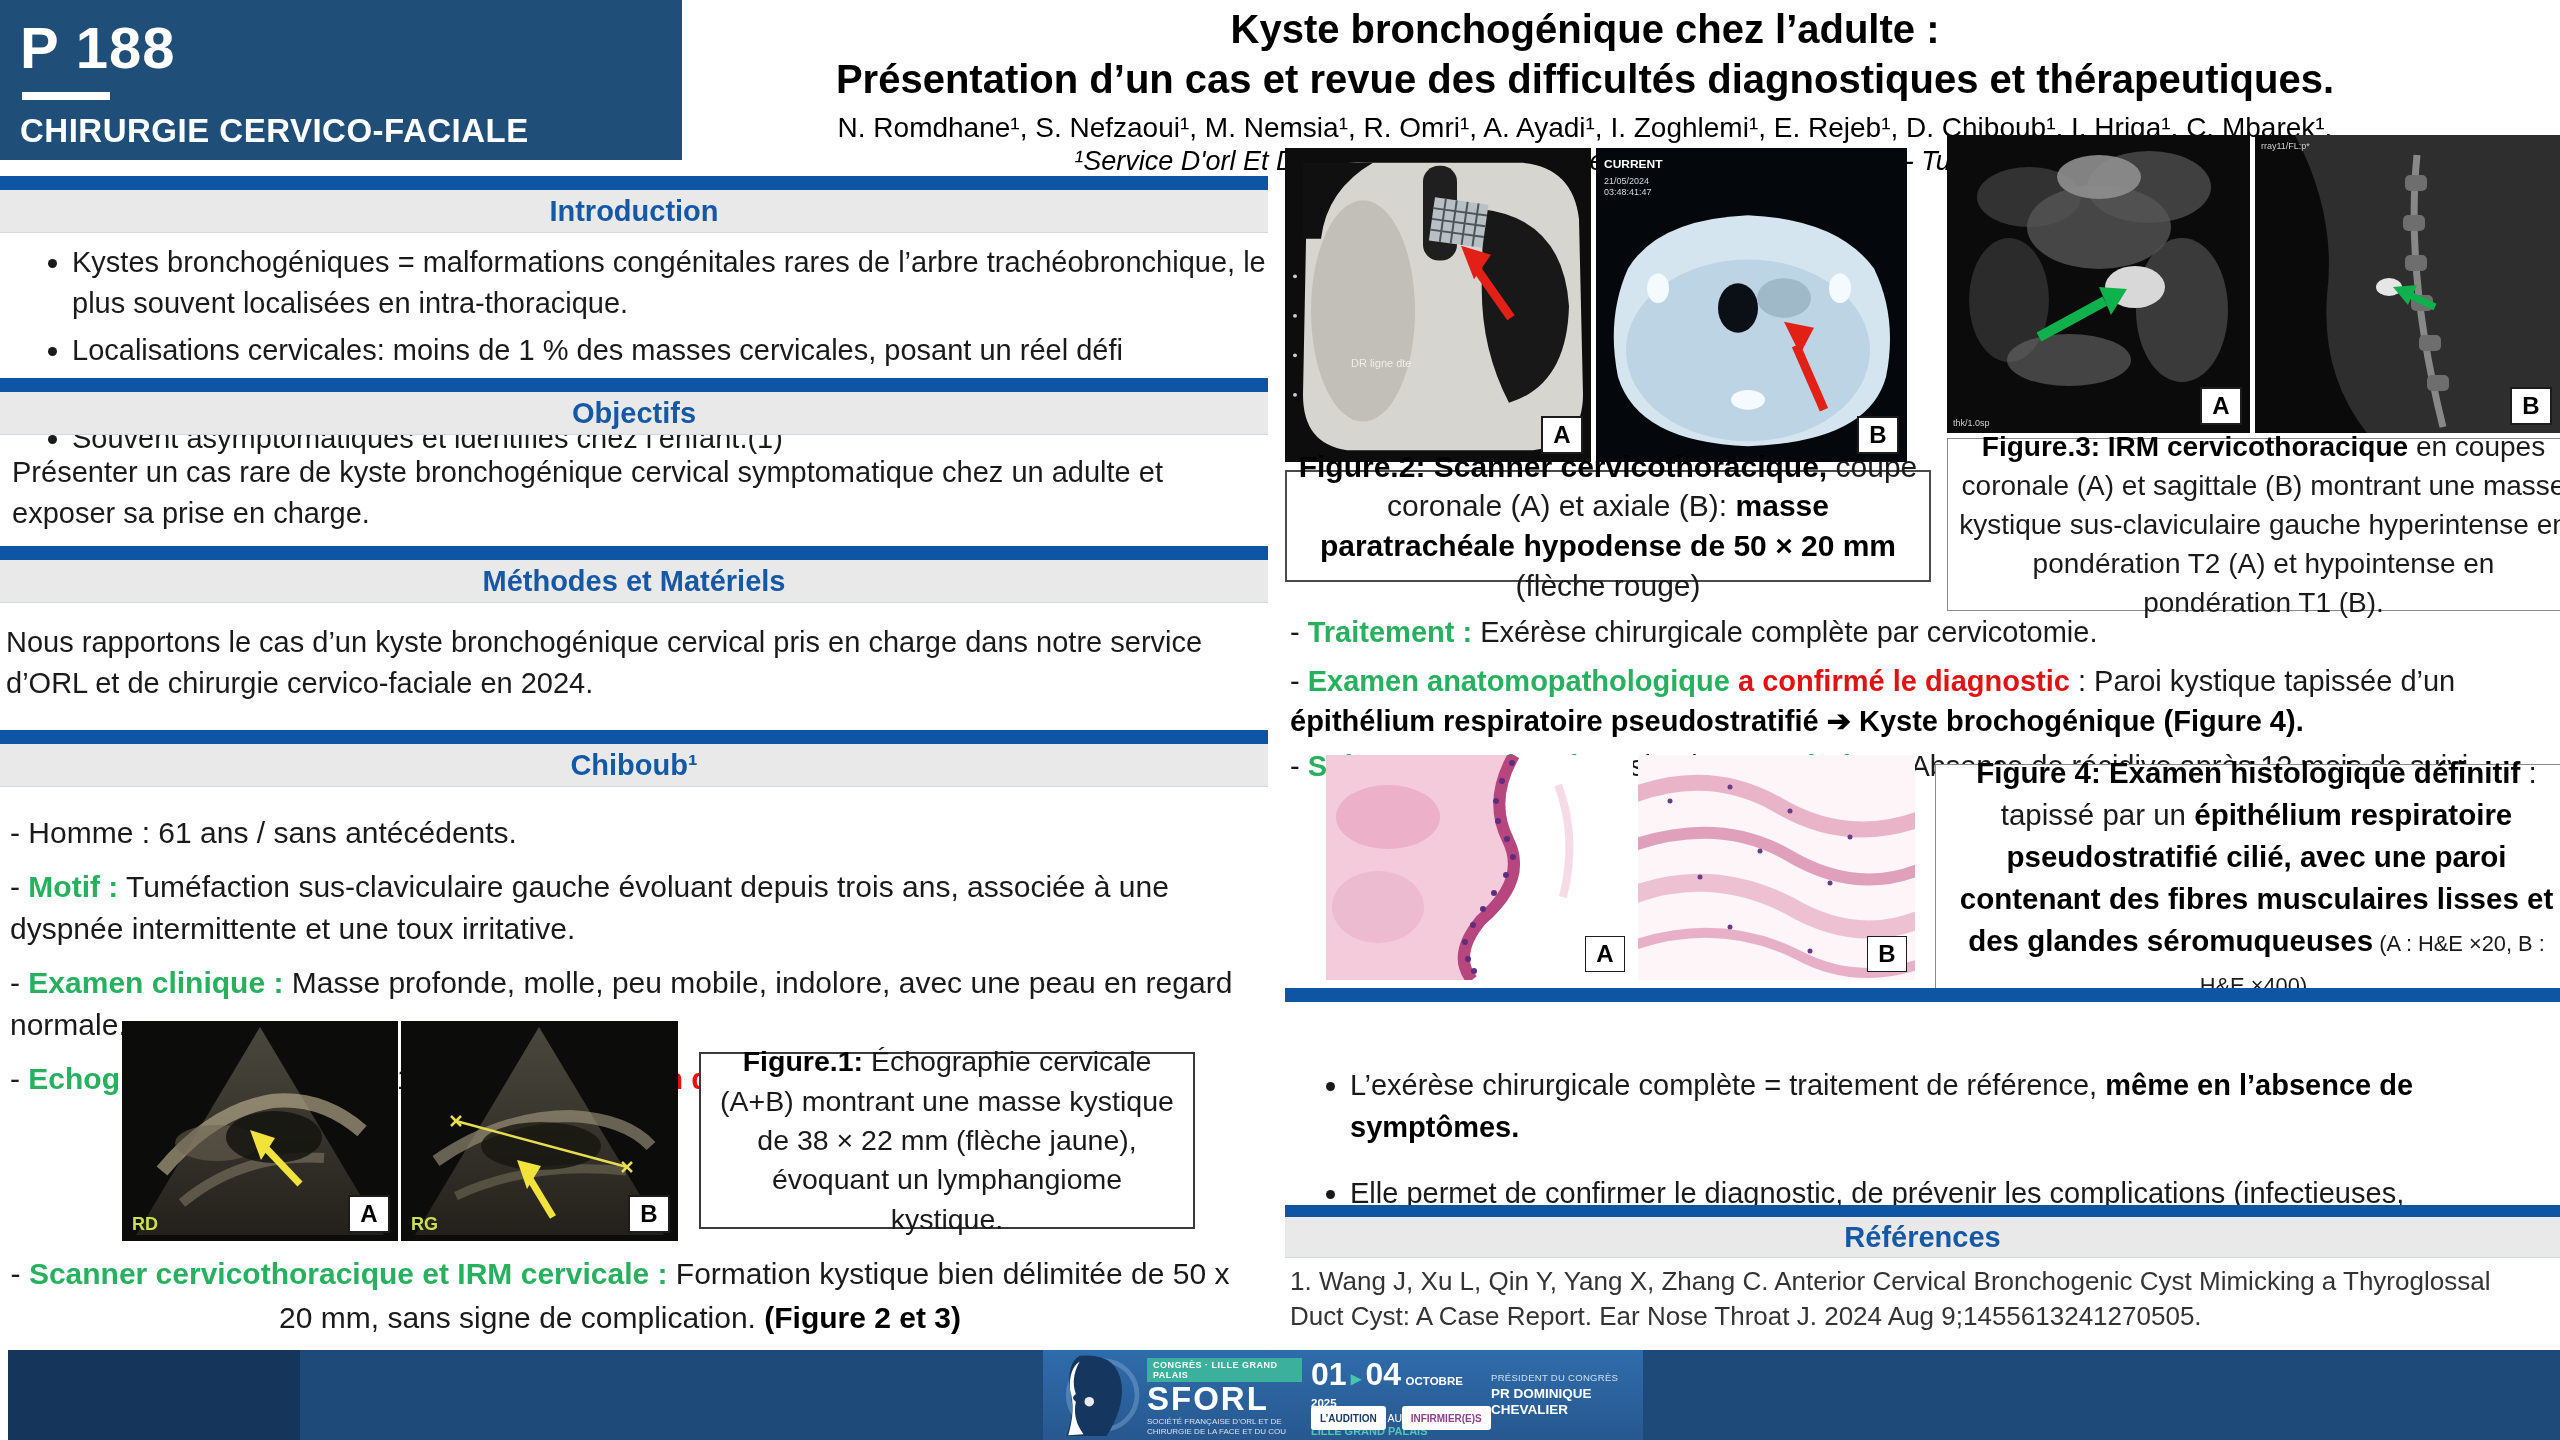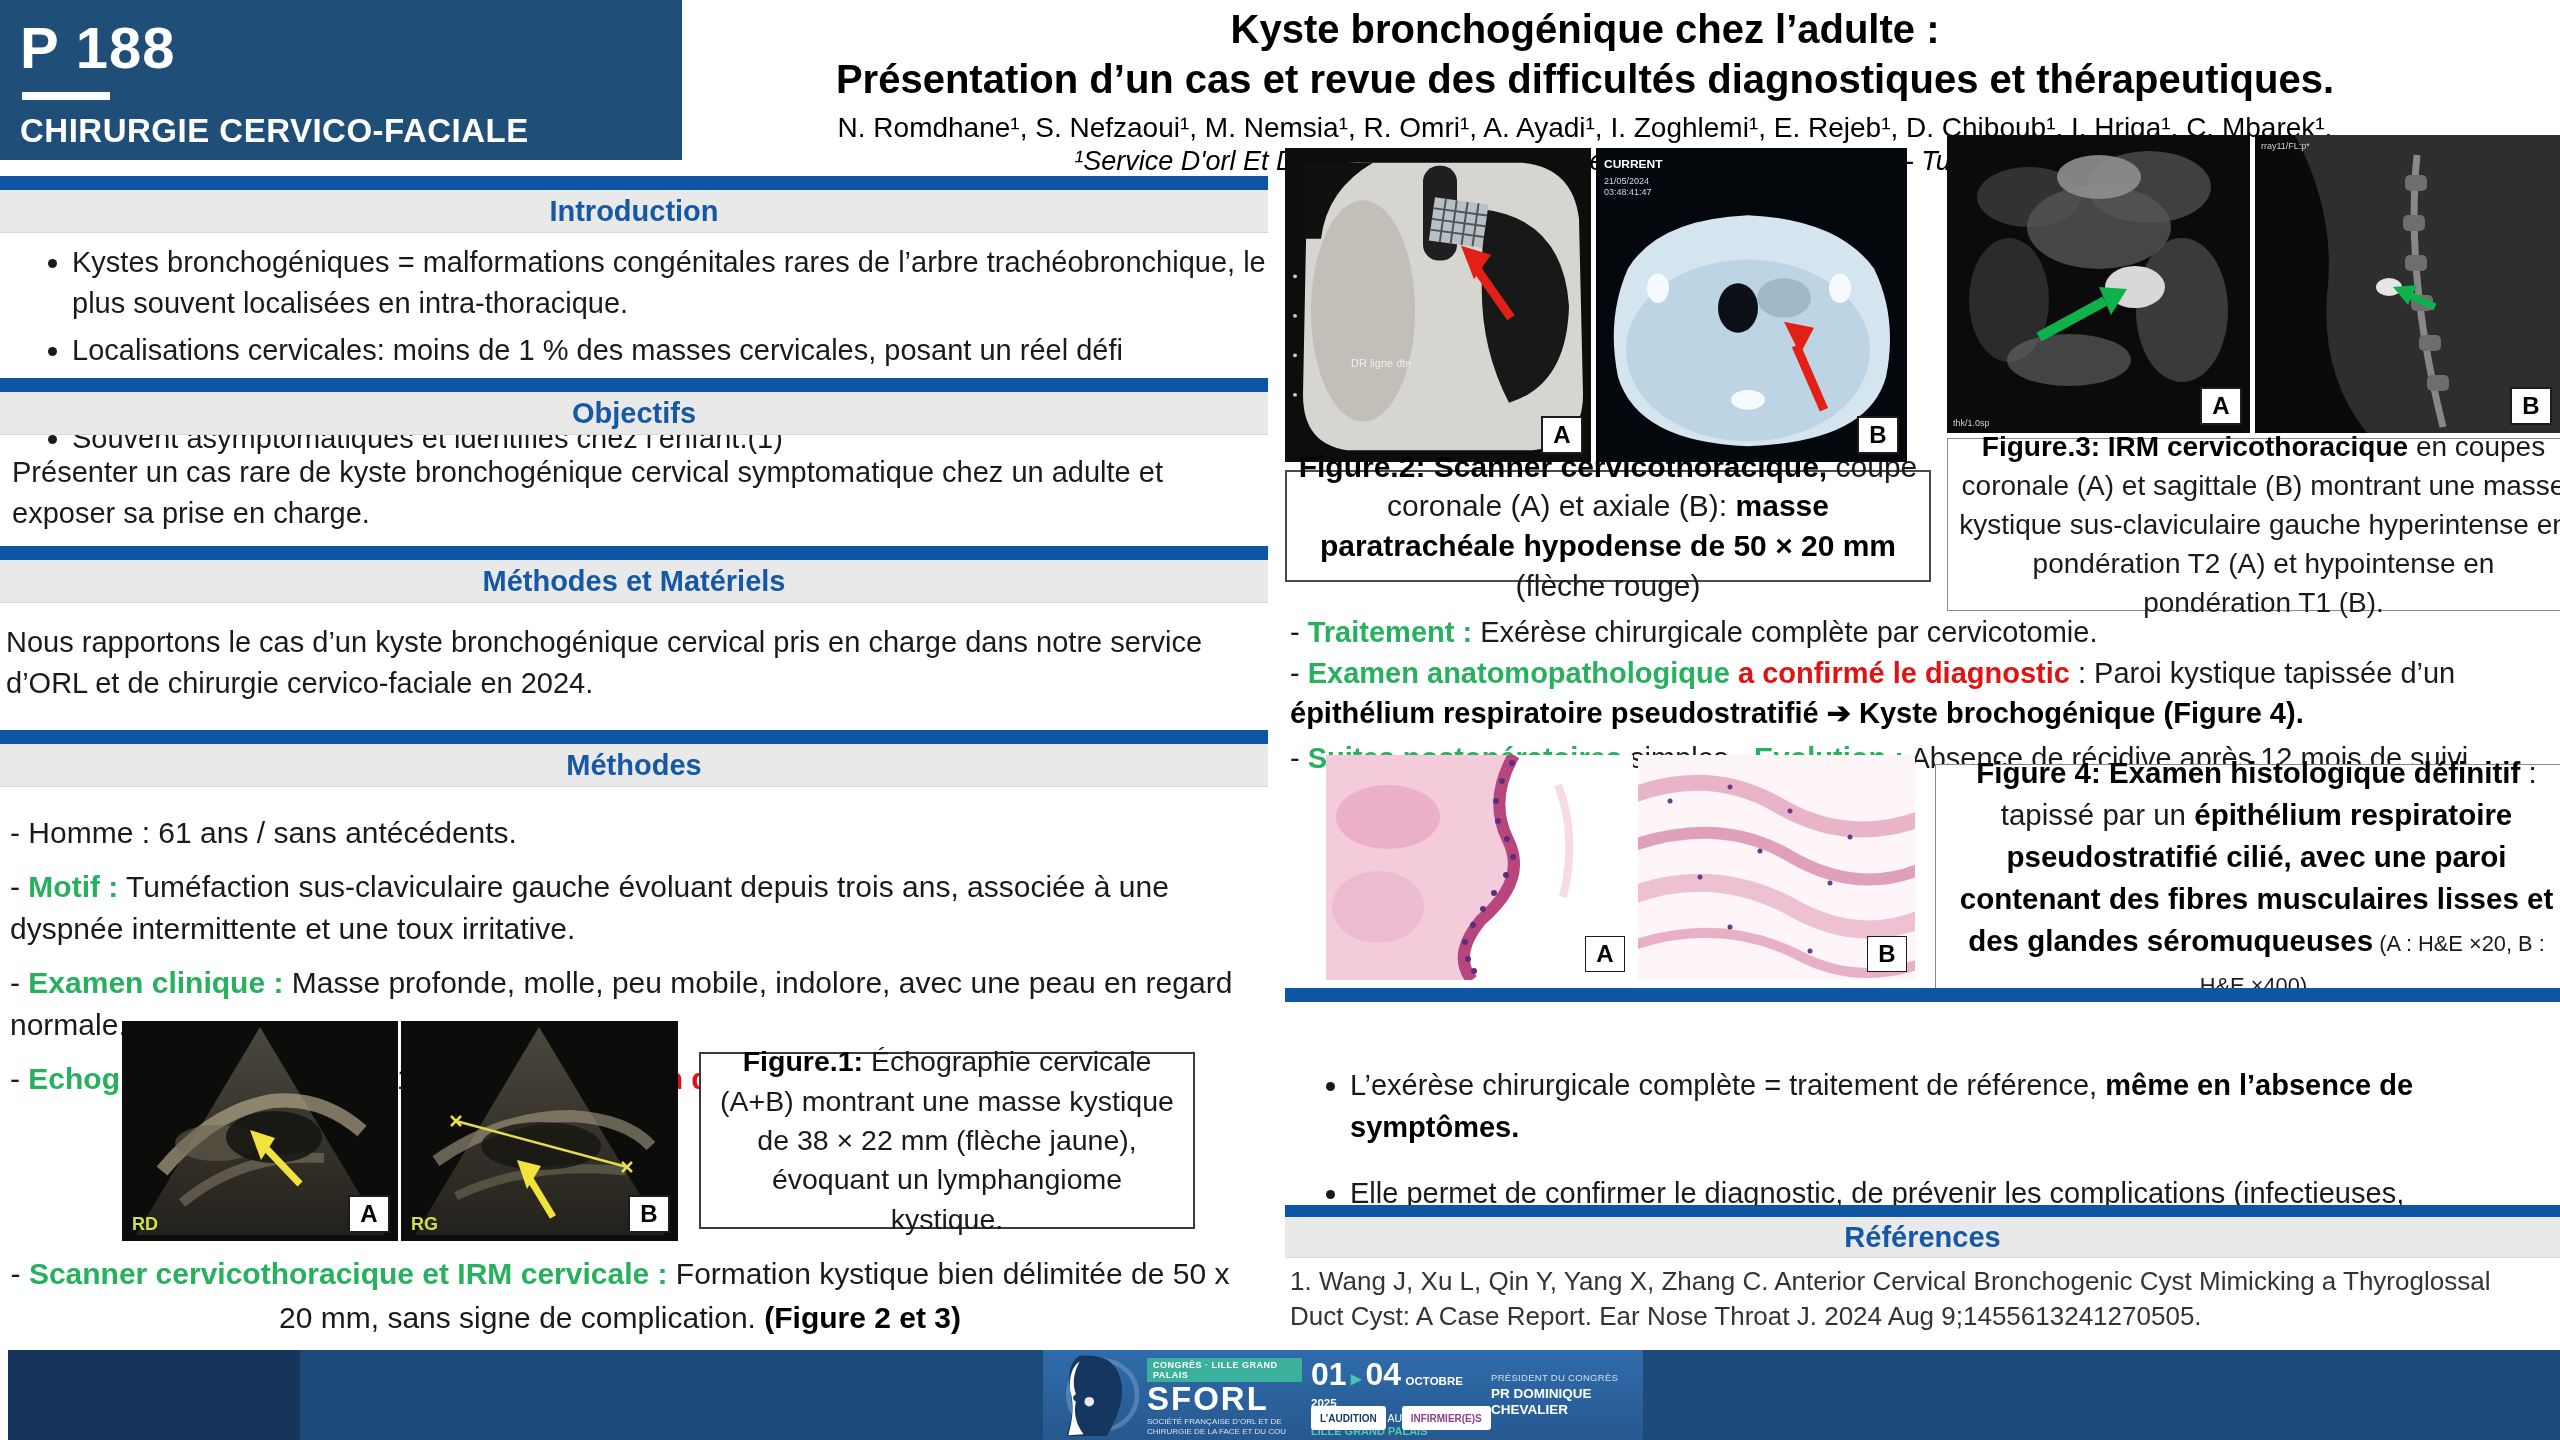--- a/index.html
+++ b/index.html
@@ -277,7 +277,7 @@
   </div>
 
   <div class="body-text abs" style="left:1290px;top:612px;width:1268px;line-height:1.4">
-    <div style="margin-bottom:0"><span>- </span><span class="g">Traitement :</span><span> Exérèse chirurgicale complète par cervicotomie.</span></div>
+    <div style="margin-bottom:8px"><span>- </span><span class="g">Traitement :</span><span> Exérèse chirurgicale complète par cervicotomie.</span></div>
     <div style="margin-bottom:4px"><span>- </span><span class="g">Examen anatomopathologique</span><span> </span><span class="r">a confirmé le diagnostic</span><span> : Paroi kystique tapissée d’un </span><span class="b">épithélium respiratoire pseudostratifié ➔ Kyste brochogénique (Figure 4).</span></div>
     <div><span>- </span><span class="g">Suites postopératoires</span><span> simples - </span><span class="g">Evolution :</span><span> Absence de récidive après 12 mois de suivi.</span></div>
   </div>

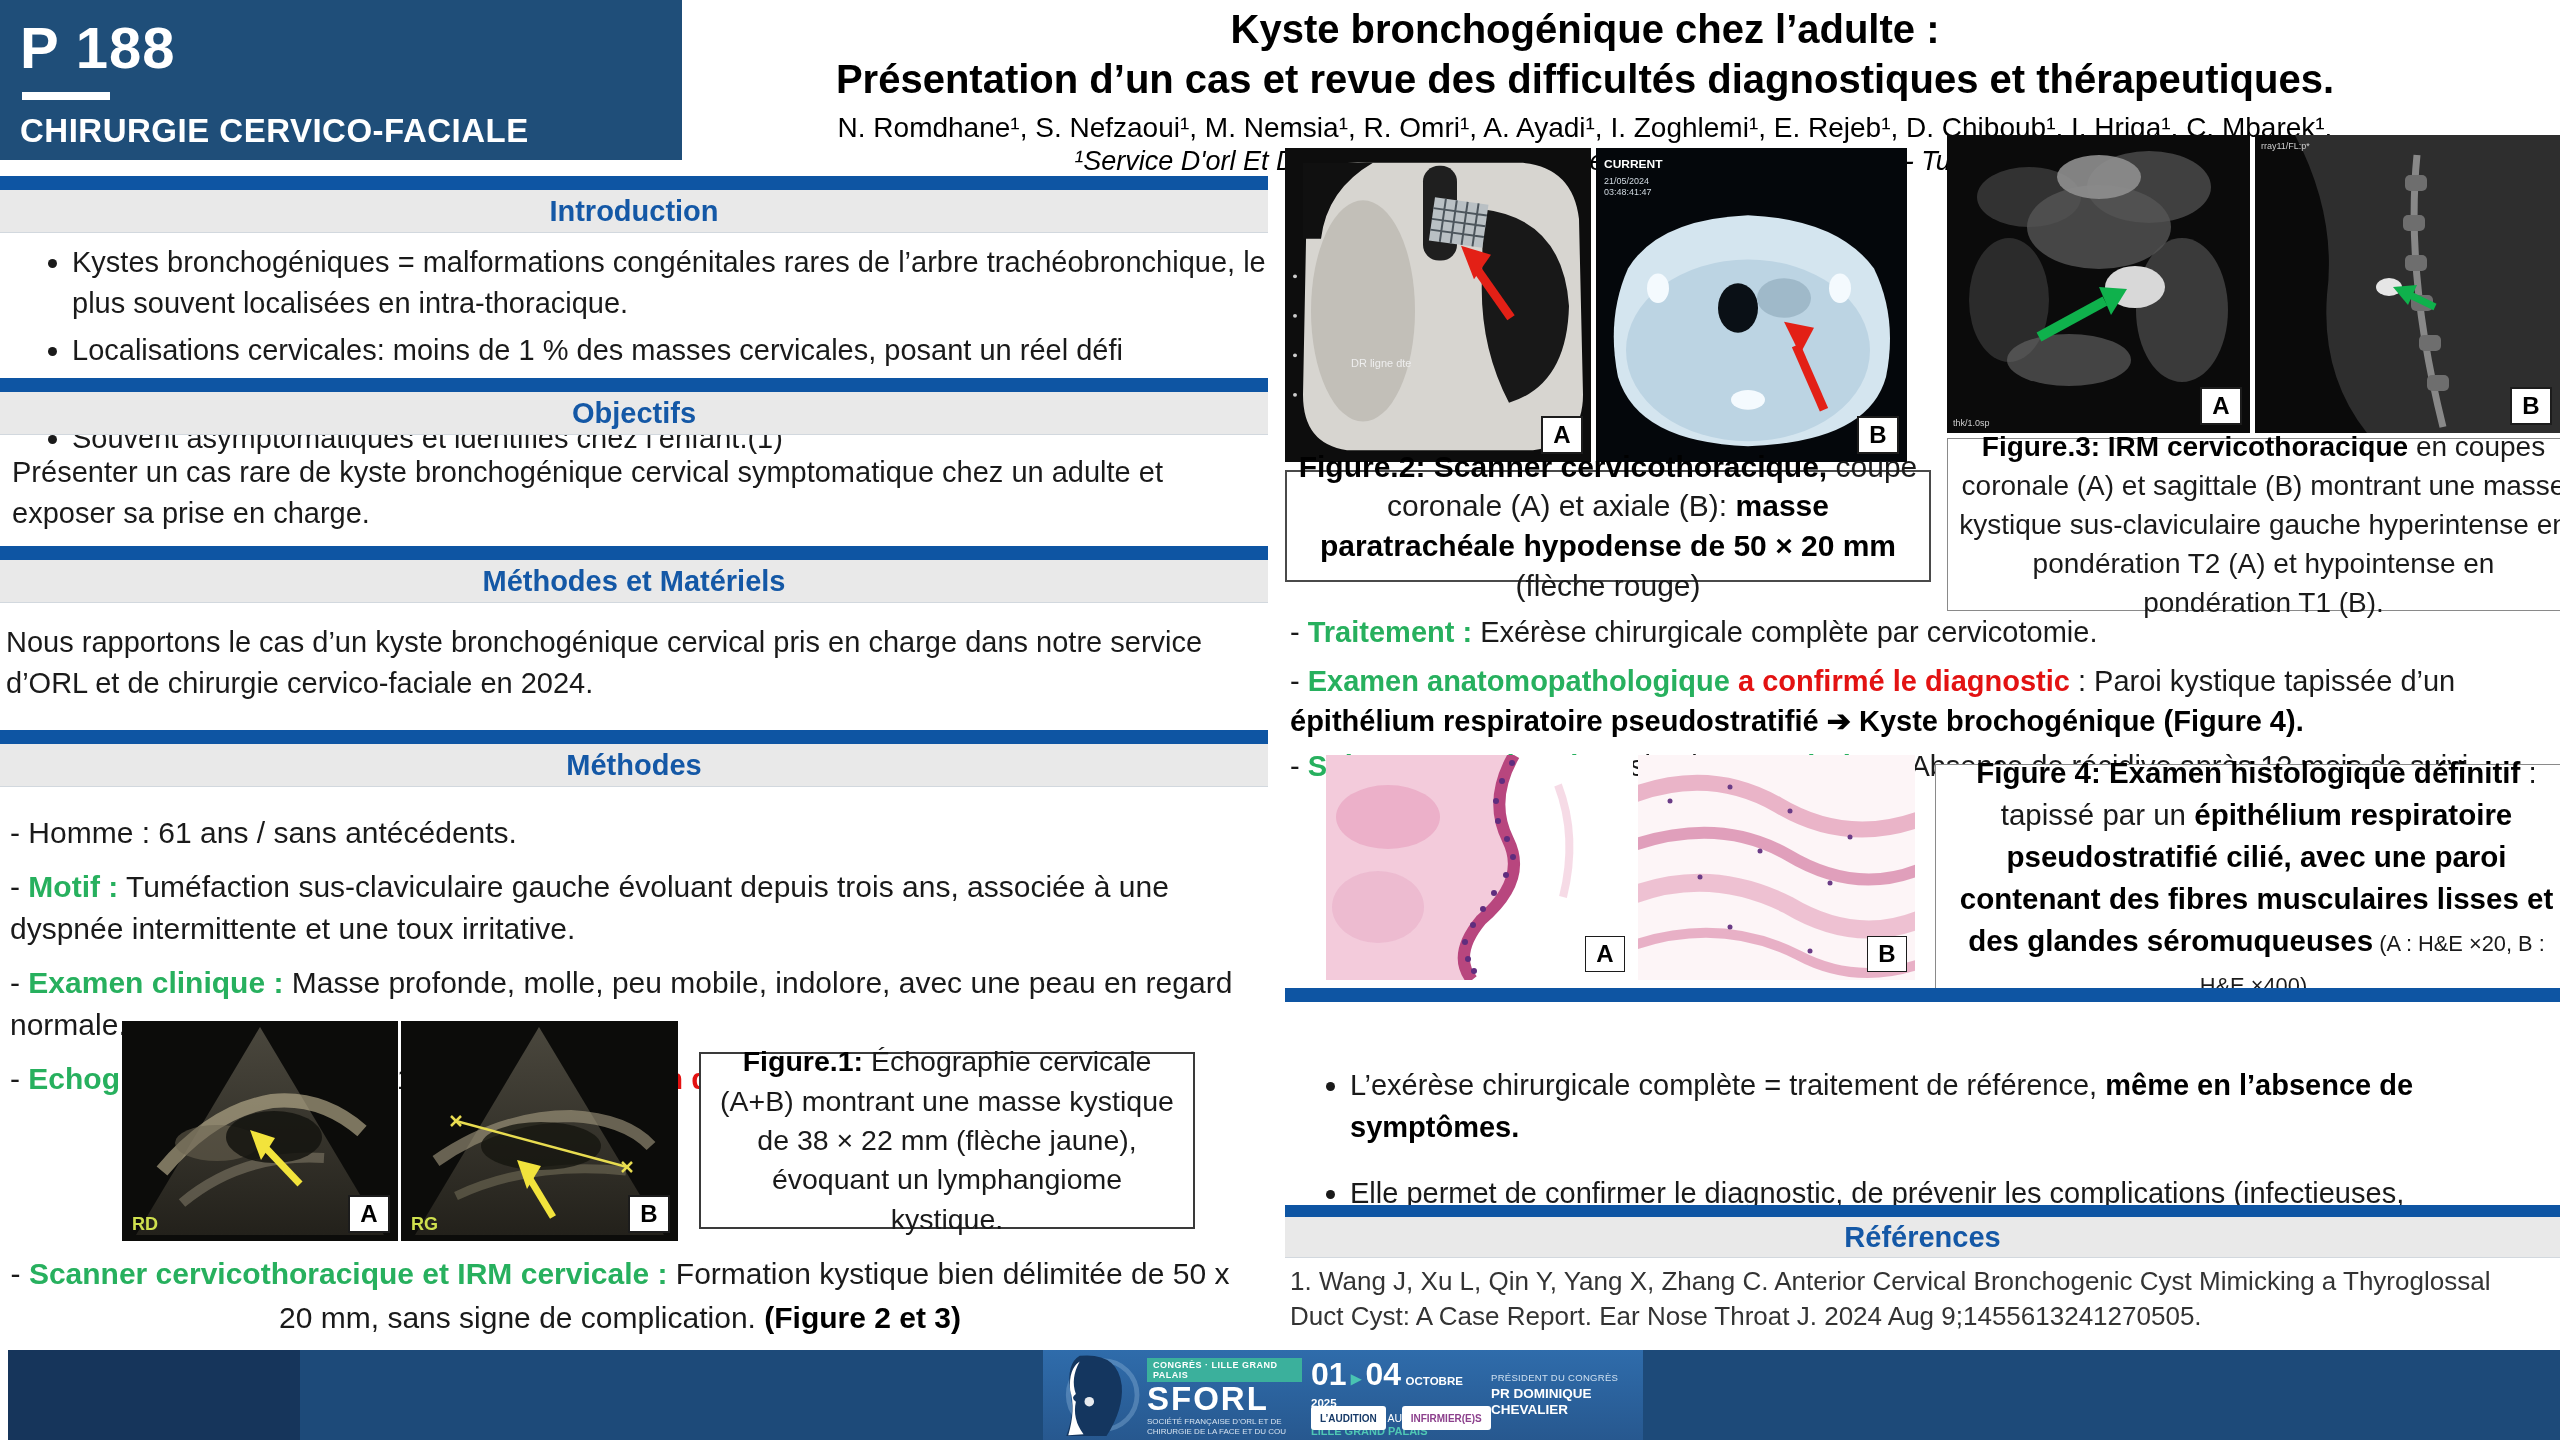--- a/index.html
+++ b/index.html
@@ -124,7 +124,7 @@
 
   <div class="secbar abs" style="left:0;top:730px;width:1268px;height:14px"></div>
   <div class="sechead abs" style="left:0;top:744px;width:1268px;height:42px">
-    <span>Méthodes</span>
+    <span>Chiboub¹</span>
   </div>
   <div class="body-text abs" style="left:10px;top:812px;width:1250px;font-size:30px">
     <div class="rline"><span>- Homme : 61 ans / sans antécédents.</span></div>

